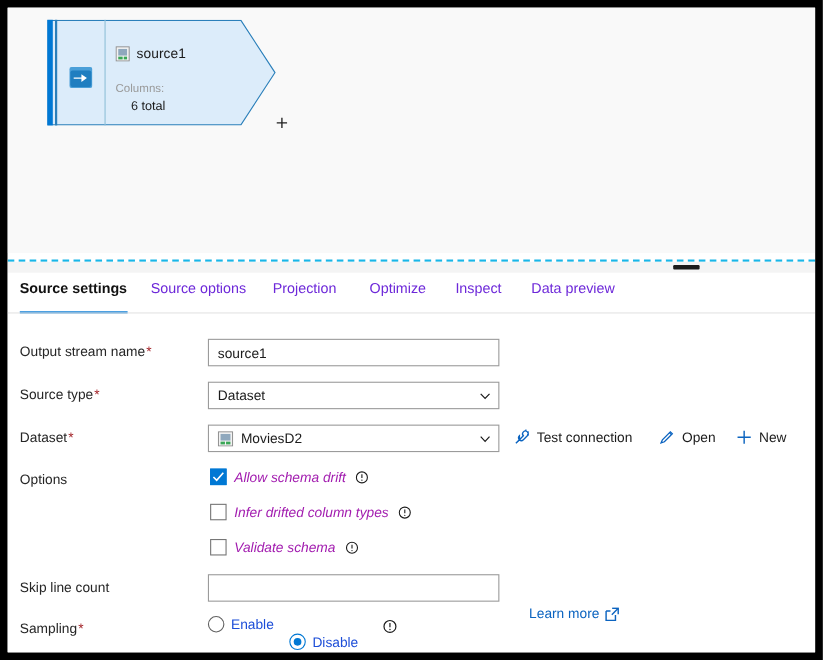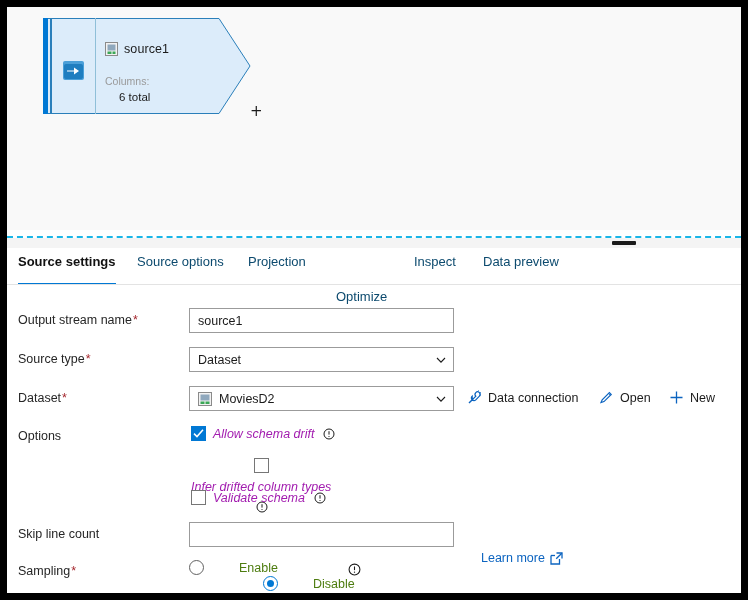--- a/index.html
+++ b/index.html
@@ -208,7 +208,7 @@
     position: absolute;
     top: 6px;
     font-size: 13px;
-    color: #0c4a6e;
+    color: #6d28d9;
     white-space: nowrap;
     cursor: pointer;
   }

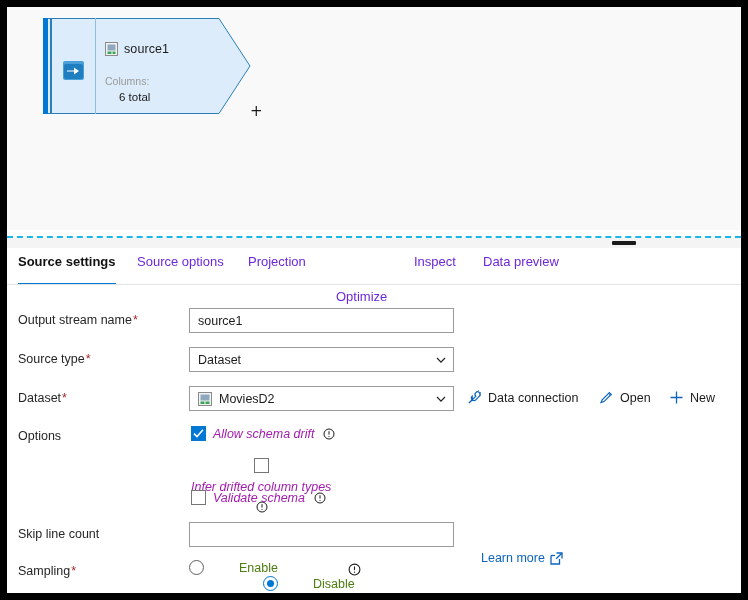--- a/index.html
+++ b/index.html
@@ -437,7 +437,7 @@
       <div class="tab active" style="left:11px;">Source settings</div>
       <div class="tab" style="left:130px;">Source options</div>
       <div class="tab" style="left:241px;">Projection</div>
-      <div class="tab" style="left:329px;margin-top:35px;">Optimize</div>
+      <div class="tab" style="left:329px;">Optimize</div>
       <div class="tab" style="left:407px;">Inspect</div>
       <div class="tab" style="left:476px;">Data preview</div>
       <div class="tab-active-bar" style="left:11px; width:98px;"></div>

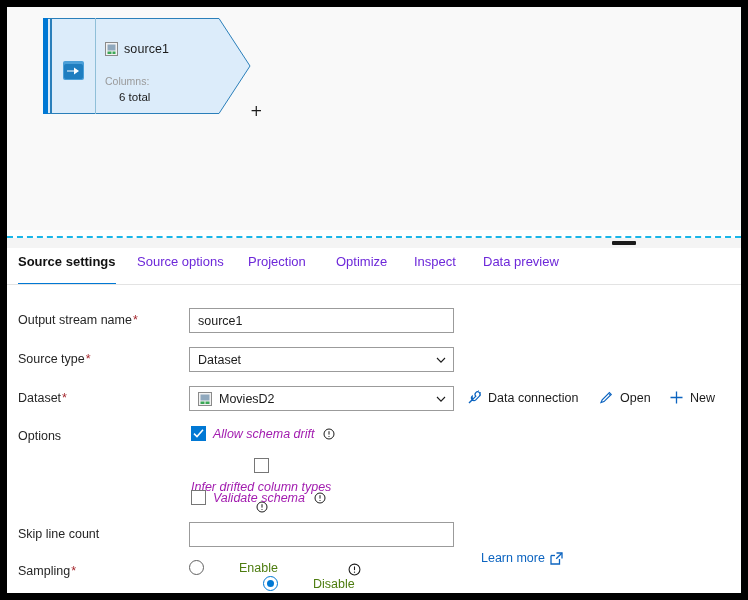--- a/index.html
+++ b/index.html
@@ -496,7 +496,7 @@
           <path d="M6.2,9.8 L9.8,6.2 a2.6,2.6 0 0 1 0,-3.6 l0,0 a2.6,2.6 0 0 1 3.6,0 l0,0 a2.6,2.6 0 0 1 0,3.6 l-3.6,3.6 a2.6,2.6 0 0 1 -3.6,0 l0,0 a2.6,2.6 0 0 1 0,-3.6 z" fill="none" stroke="#0c64c0" stroke-width="1.2"></path>
           <path d="M11.5,1.5 L12.5,0.5 M13.5,3 L14.8,2.6 M13.2,5 L14.4,5.6" stroke="#0c64c0" stroke-width="1" fill="none"></path>
         </svg>
-        <span>Data connection</span>
+        <span>Test connection</span>
       </div>
 
       <div class="action-link" style="left:592px; top:4px;">

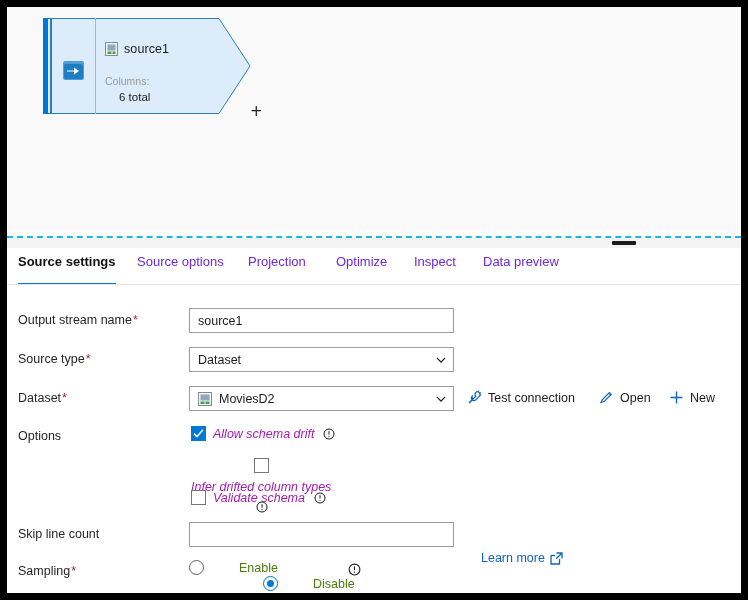--- a/index.html
+++ b/index.html
@@ -532,7 +532,7 @@
         </svg>
       </div>
 
-      <div class="cb-row" style="top:32px;flex-direction:column;">
+      <div class="cb-row" style="top:32px;">
         <span class="cb-box"></span>
         <span class="cb-label">Infer drifted column types</span>
         <svg class="info-ico" viewBox="0 0 12 12">

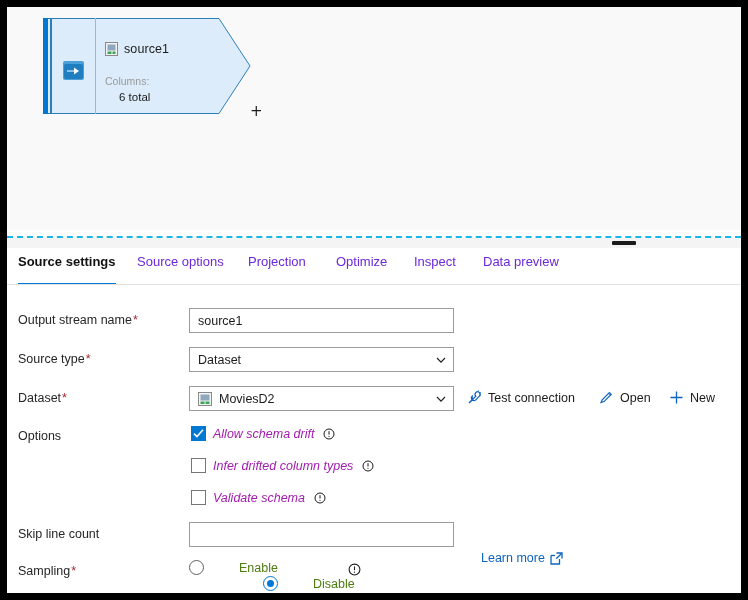--- a/index.html
+++ b/index.html
@@ -381,8 +381,7 @@
   }
   .radio-label {
     font-size: 12.5px;
-    color: #4d7c0f;
-    margin-left: 29px;
+    color: #1d4ed8;
   }
 </style>
 </head>

